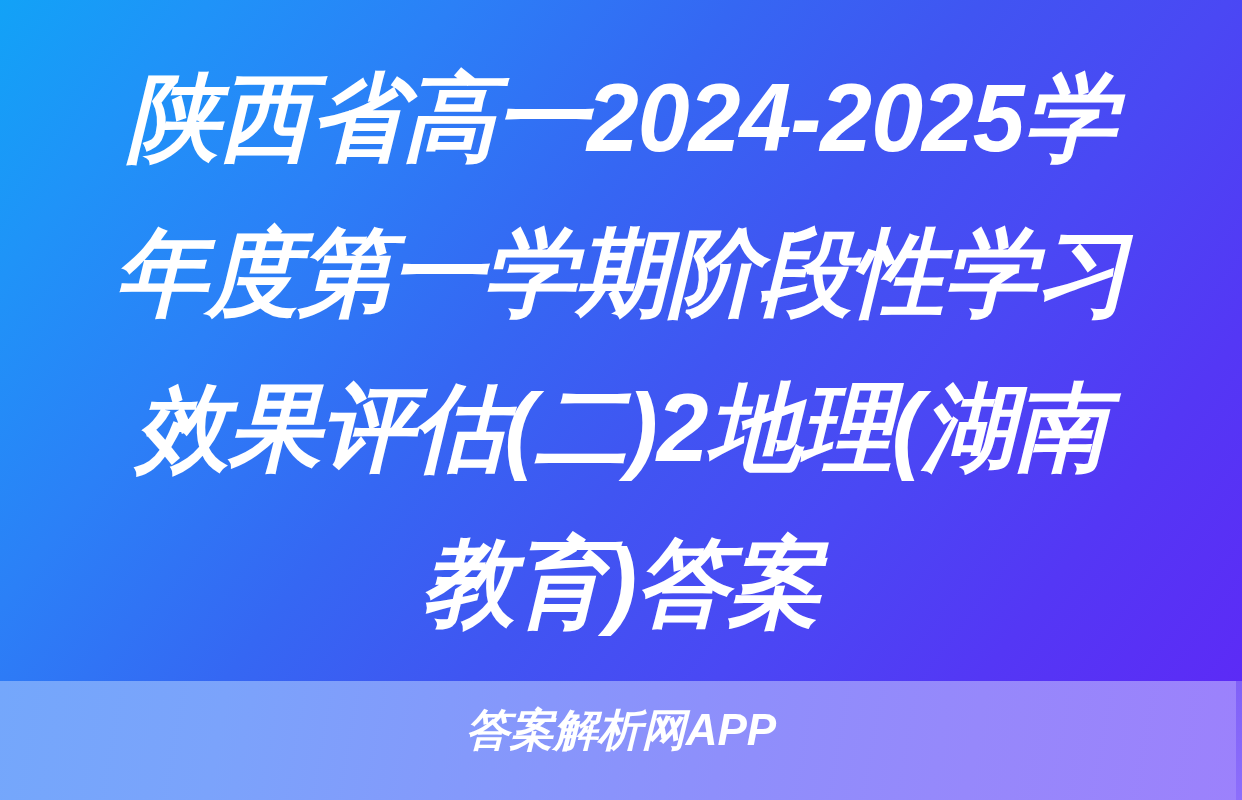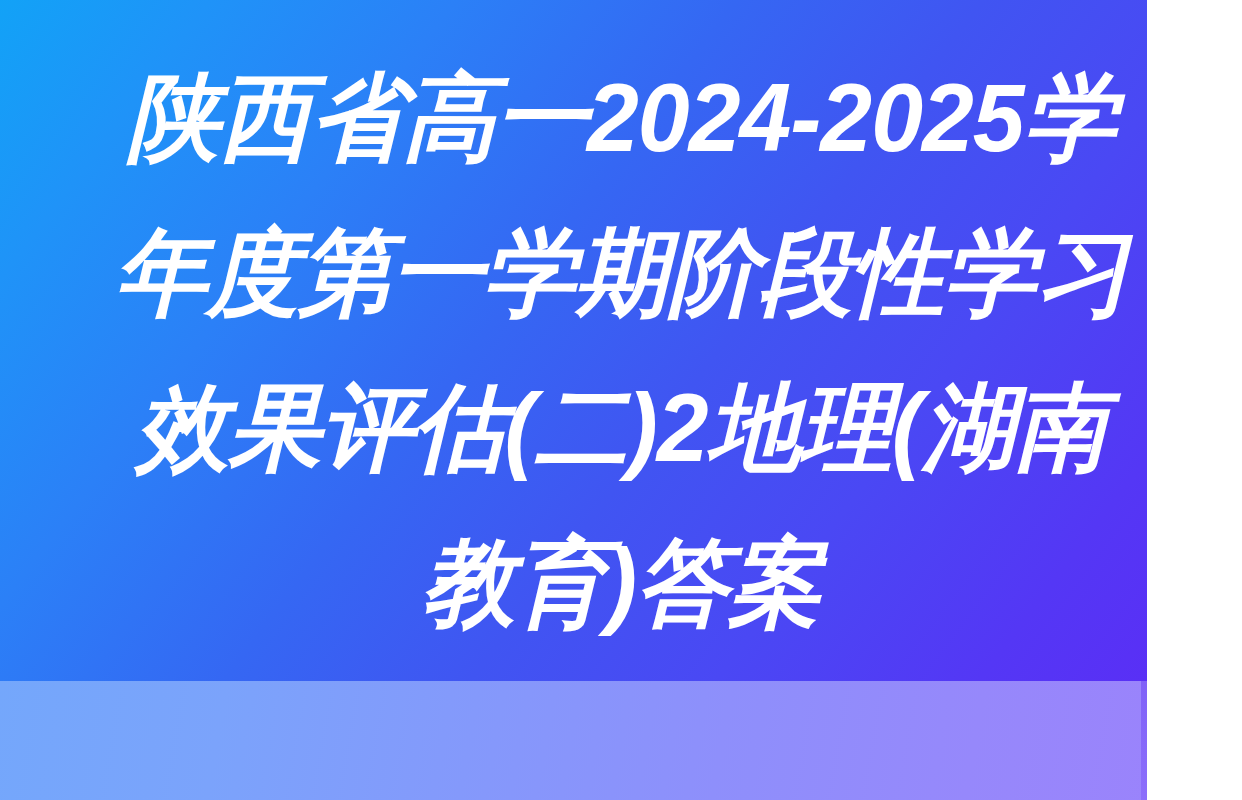--- a/index.html
+++ b/index.html
@@ -16,7 +16,7 @@
 
   .poster {
     position: relative;
-    width: 1147px;
+    width: 1242px;
     height: 800px;
     overflow: hidden;
   }

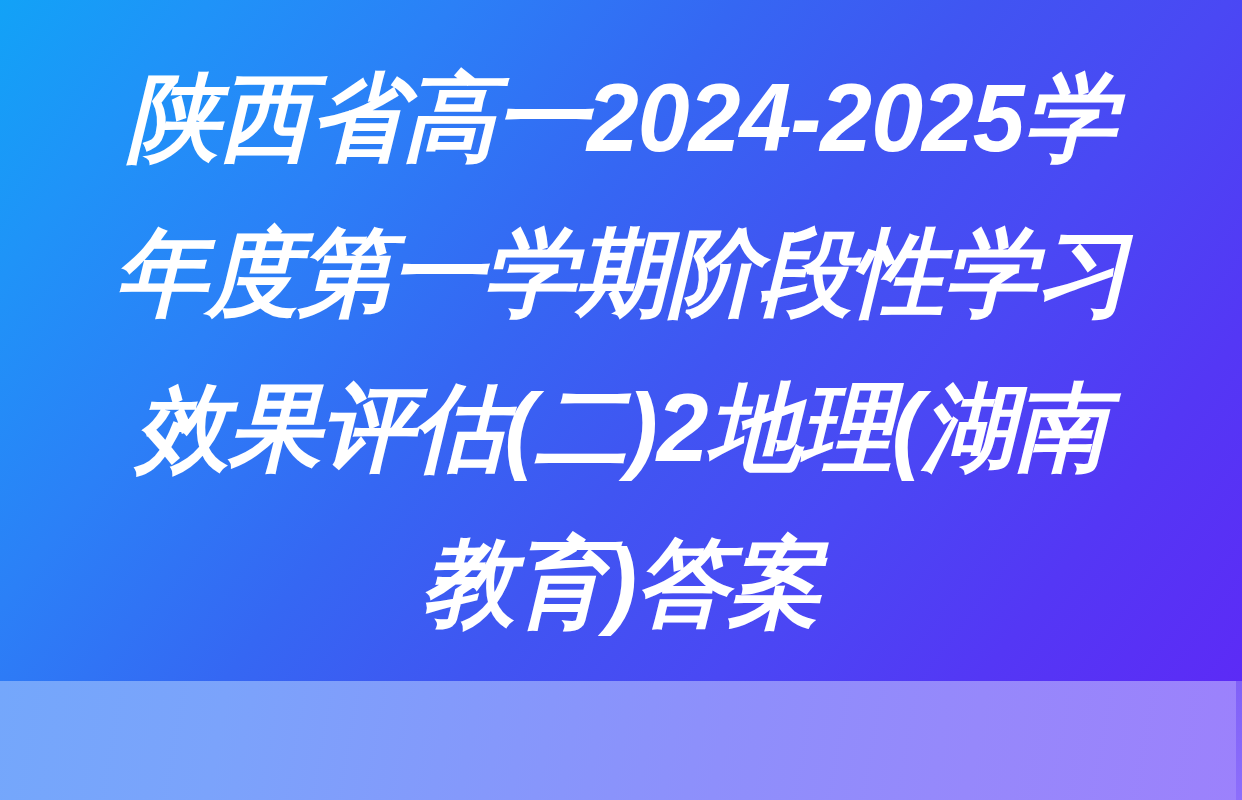--- a/index.html
+++ b/index.html
@@ -127,6 +127,7 @@
   <div class="footer-band"></div>
   <div class="footer-edge"></div>
 
+  <div class="watermark">答案解析网APP</div>
 
 </div>
 

